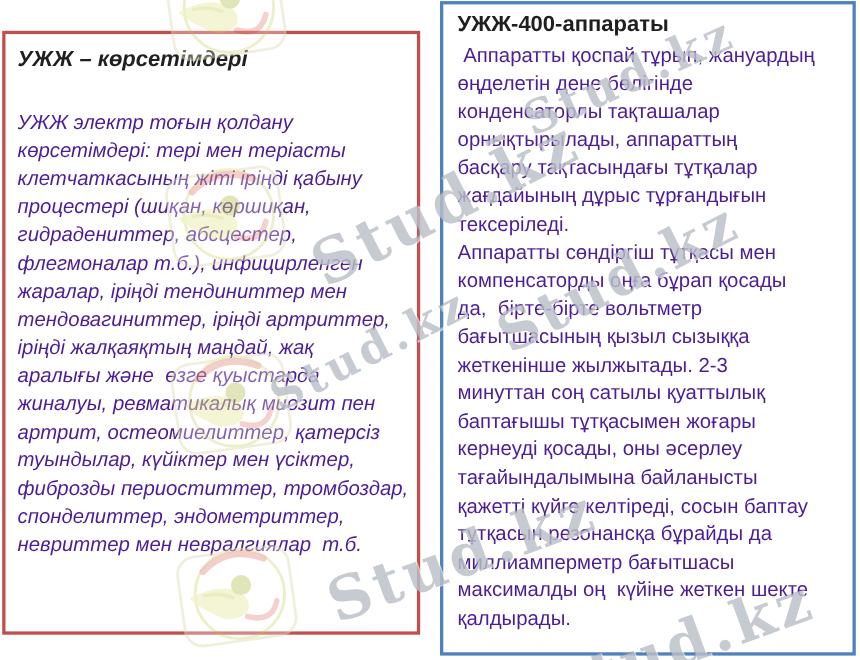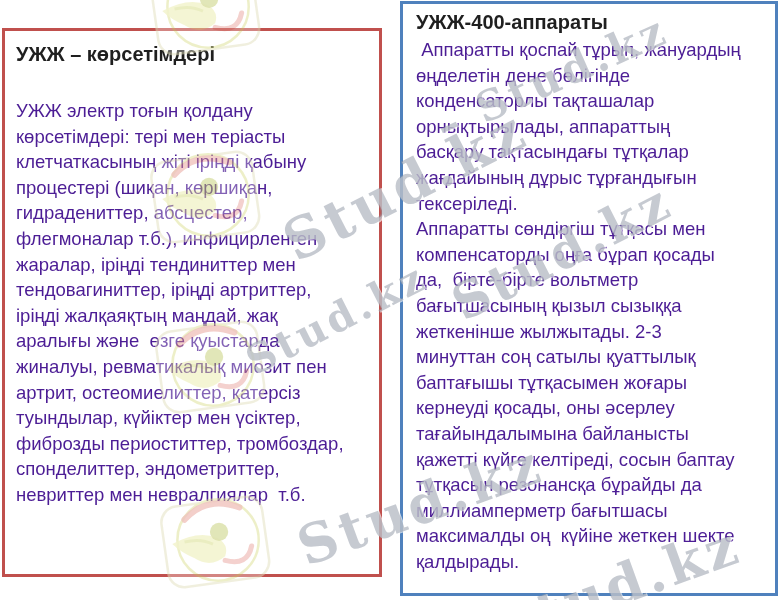--- a/index.html
+++ b/index.html
@@ -18,6 +18,7 @@
     left:2px;top:28px;width:374px;height:543px;
     border:3px solid #c0504d;
     padding:0;
+    font-style:italic;
   }
   .panel-right{
     left:400px;top:1px;width:372px;height:589px;

